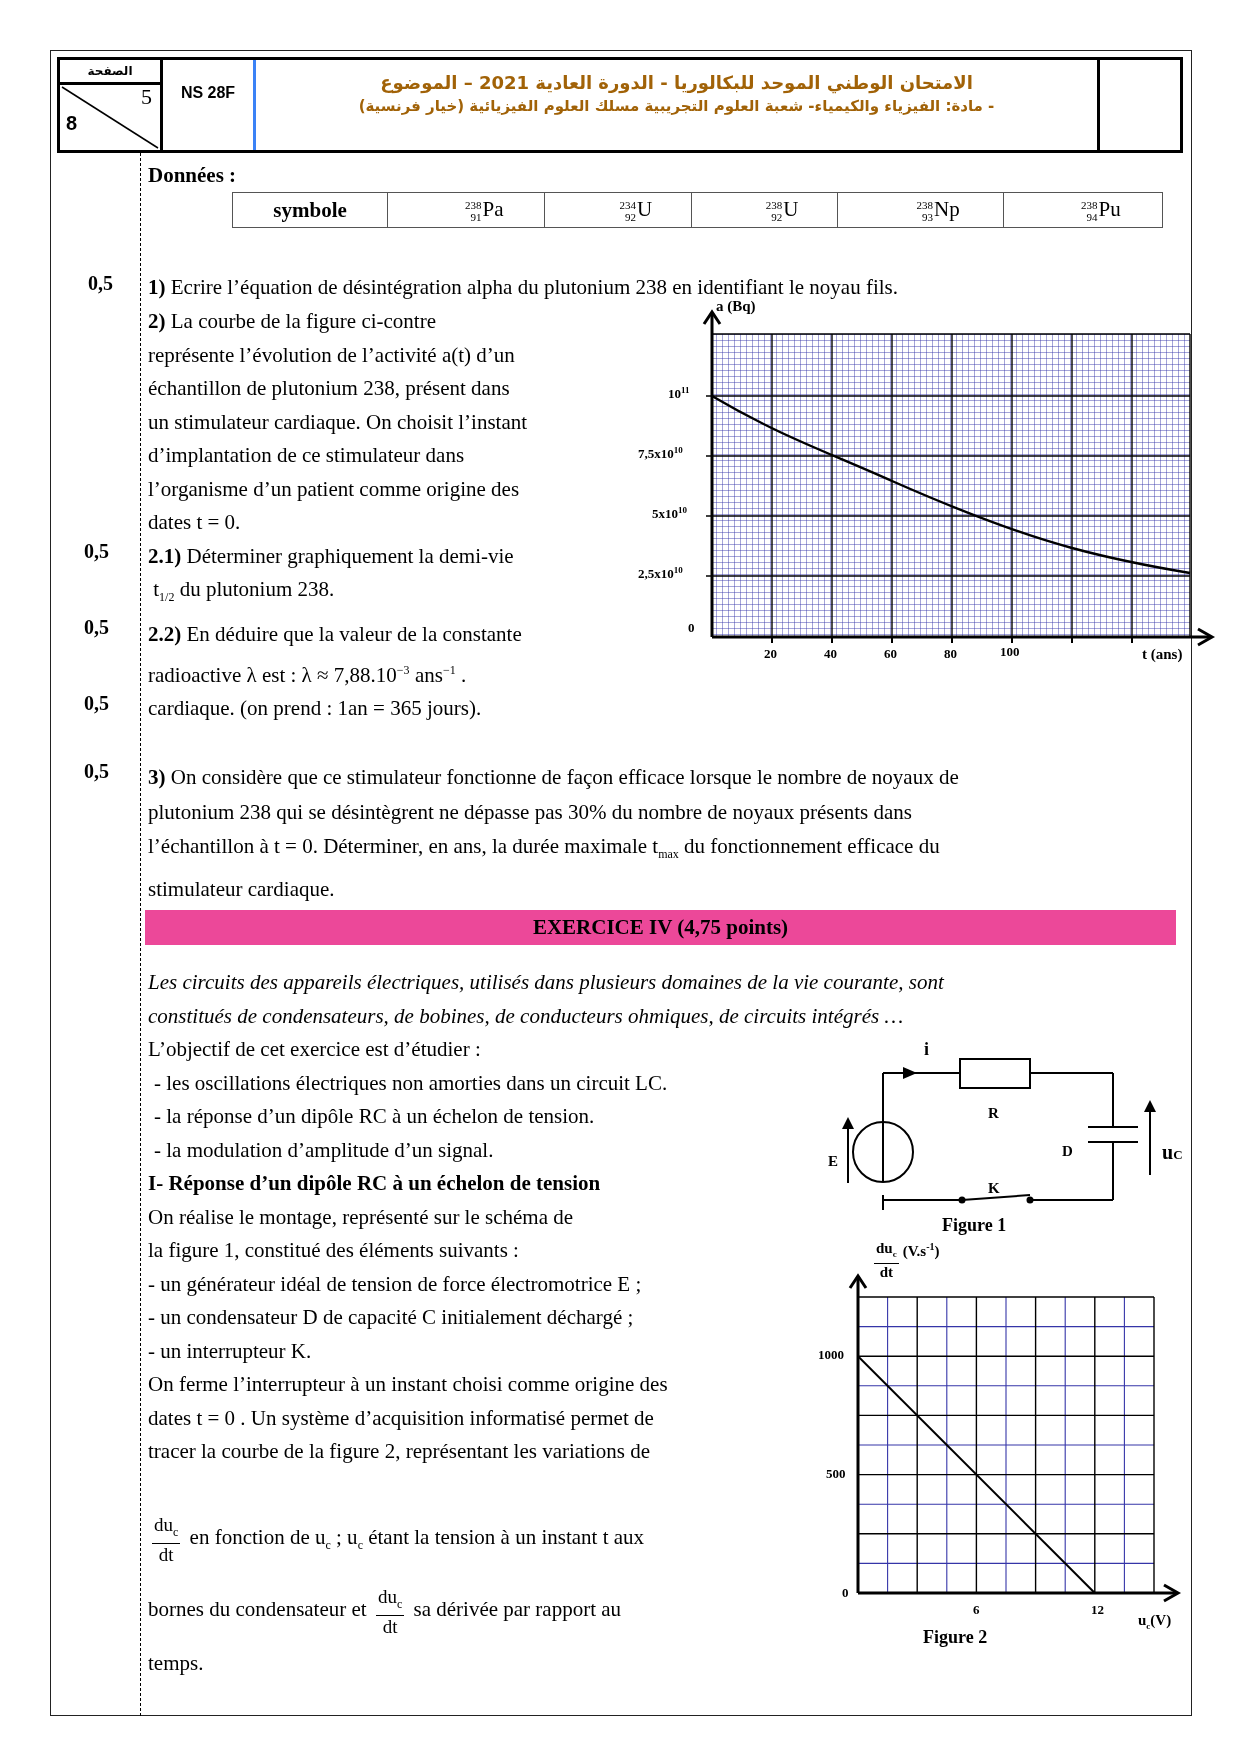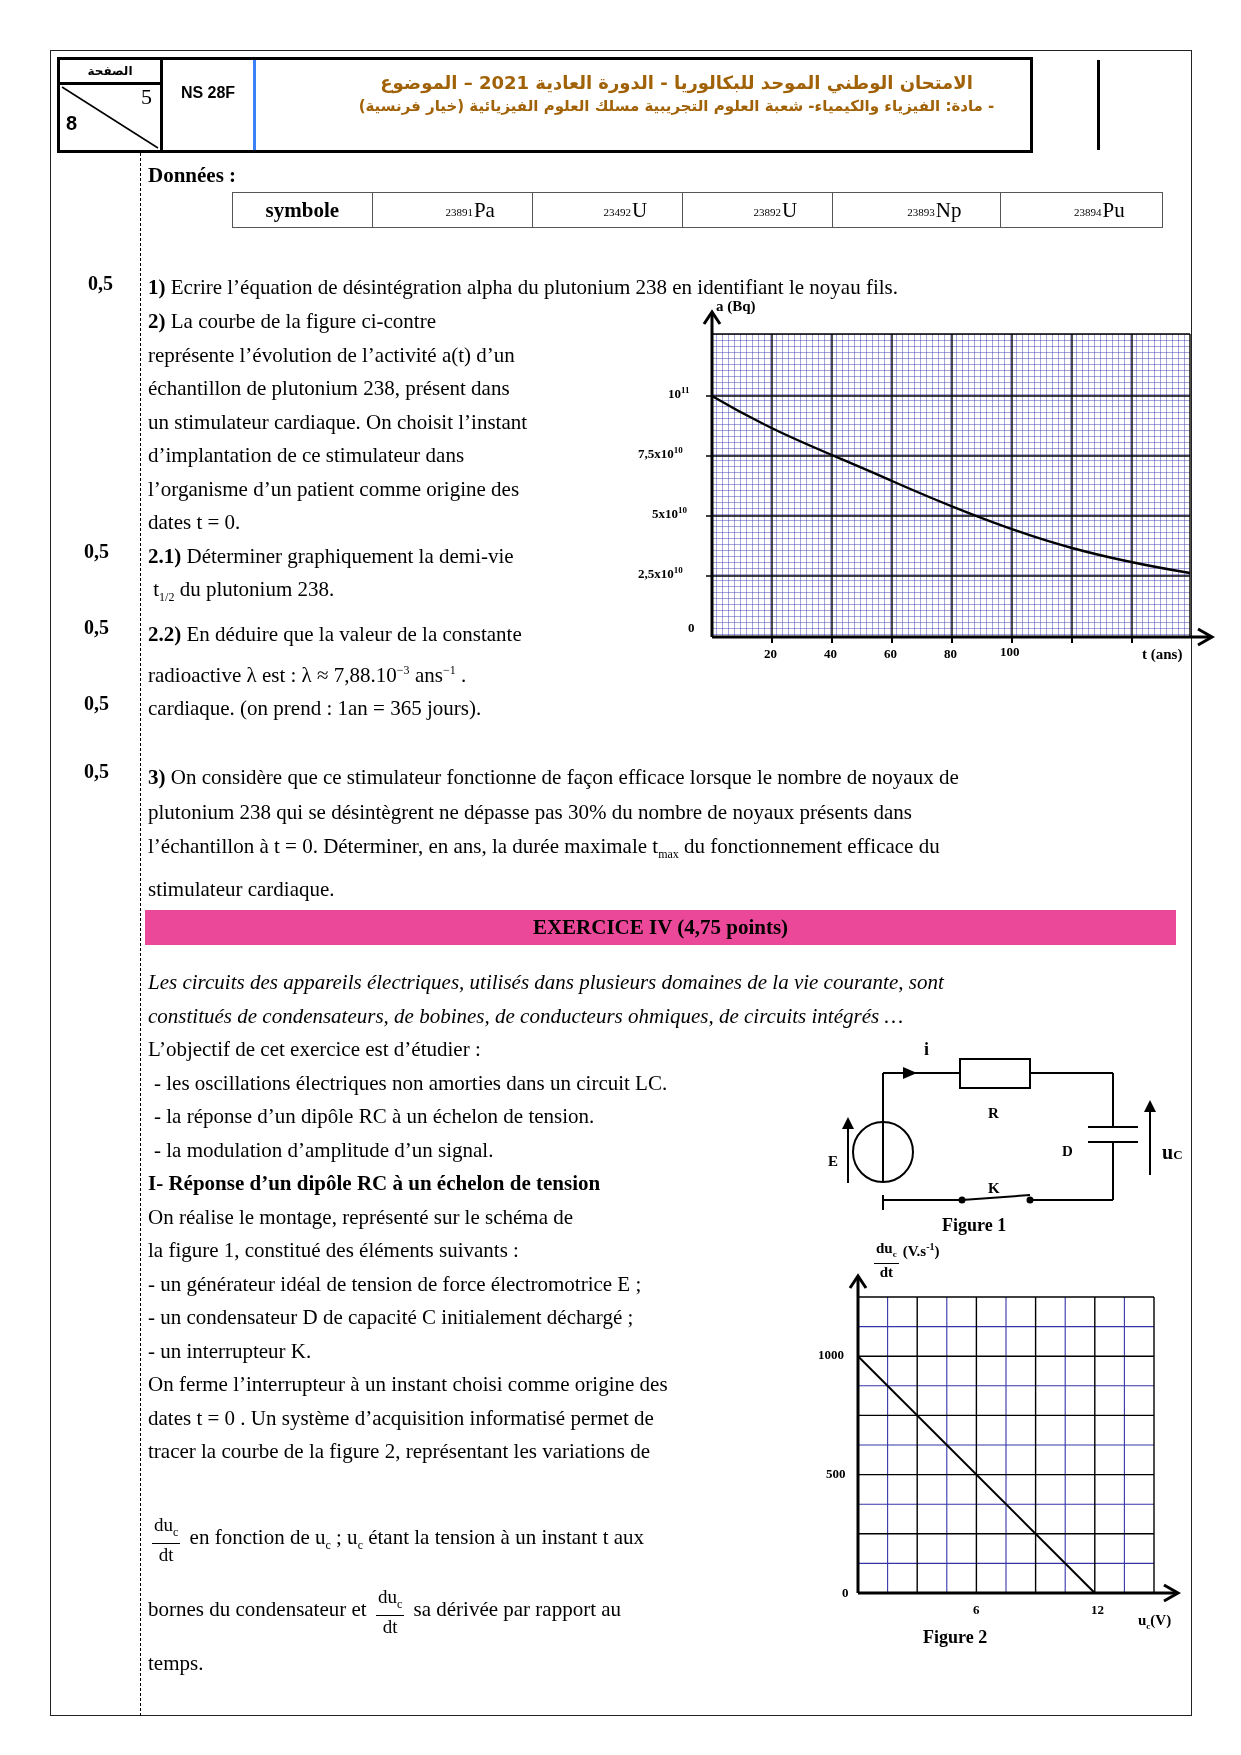--- a/index.html
+++ b/index.html
@@ -7,7 +7,7 @@
          font-family:"Liberation Serif", serif; color:#000; }
   .abs { position:absolute; }
   .outer { left:50px; top:50px; width:1142px; height:1666px; border:1px solid #222; box-sizing:border-box; }
-  .hdr { left:57px; top:57px; width:976px; height:96px; border:3px solid #000; box-sizing:border-box; }
+  .hdr { left:57px; top:57px; width:1126px; height:96px; border:3px solid #000; box-sizing:border-box; }
   .hdr-page { left:0; top:0; width:103px; height:90px; border-right:3px solid #000; box-sizing:border-box; }
   .hdr-page-top { position:absolute; left:0; top:0; width:100px; height:22px; border-bottom:3px solid #000;
                   text-align:center; font-family:"DejaVu Sans", sans-serif; font-size:12px; font-weight:bold; line-height:22px; }

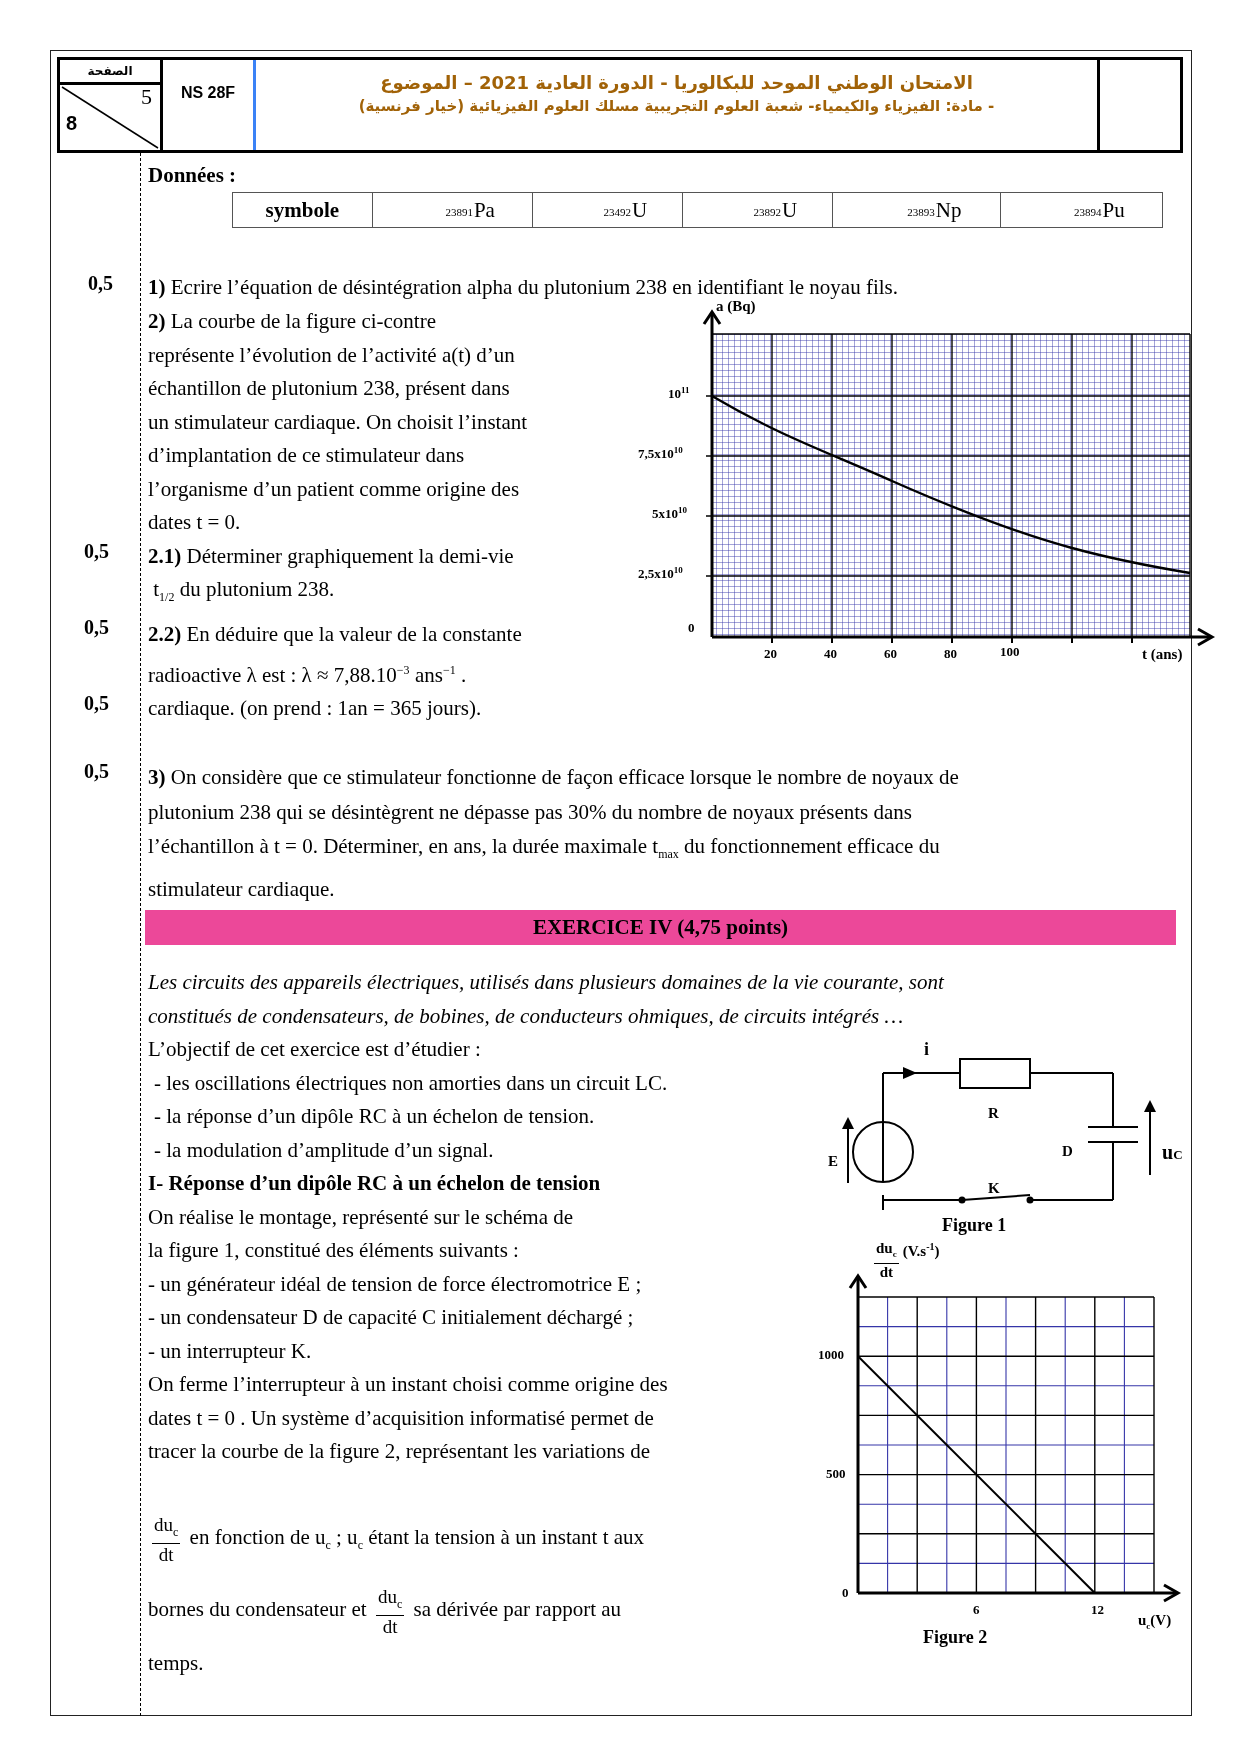--- a/index.html
+++ b/index.html
@@ -25,7 +25,7 @@
   table.nuc td { border:1px solid #555; text-align:center; height:34px; padding:0 4px; }
   table.nuc tr:nth-child(2) td { height:40px; }
   .iso { display:inline-block; position:relative; }
-  .iso .ss { display:inline-flex; font-size:11px; line-height:12px; text-align:right; vertical-align:middle; margin-right:1px;margin-left:36px; }
+  .iso .ss { display:inline-flex; flex-direction:column; font-size:11px; line-height:12px; text-align:right; vertical-align:middle; margin-right:1px;margin-left:36px; }
   .banner { left:145px; top:910px; width:1031px; height:35px; background:#ec4899;
             text-align:center; font-weight:bold; font-size:21px; line-height:35px; }
   .ital { font-style:italic; }

